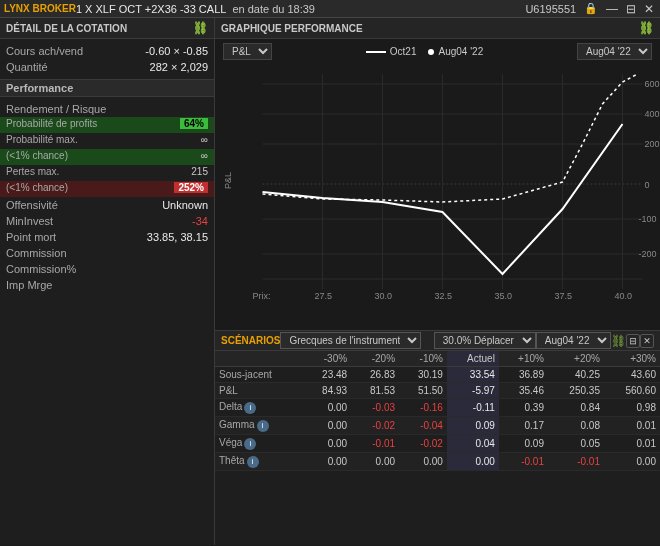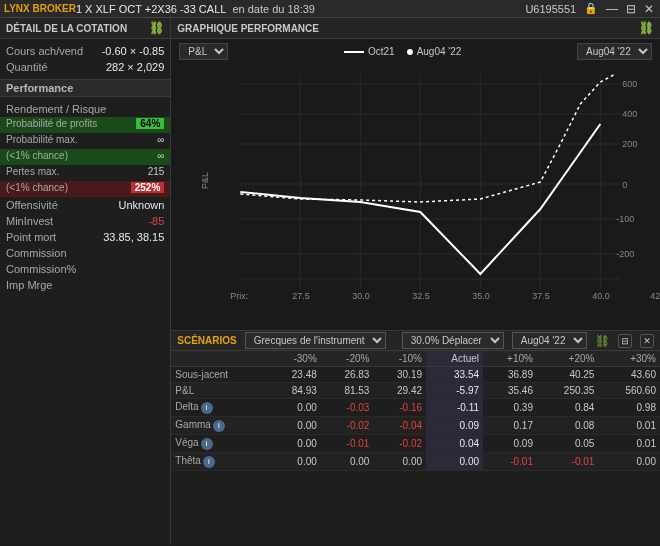--- a/index.html
+++ b/index.html
@@ -381,7 +381,7 @@
       </div>
       <div class="quote-row">
         <span class="label">MinInvest</span>
-        <span class="value negative">-85</span>
+        <span class="value negative">-34</span>
       </div>
       <div class="quote-row">
         <span class="label">Point mort</span>

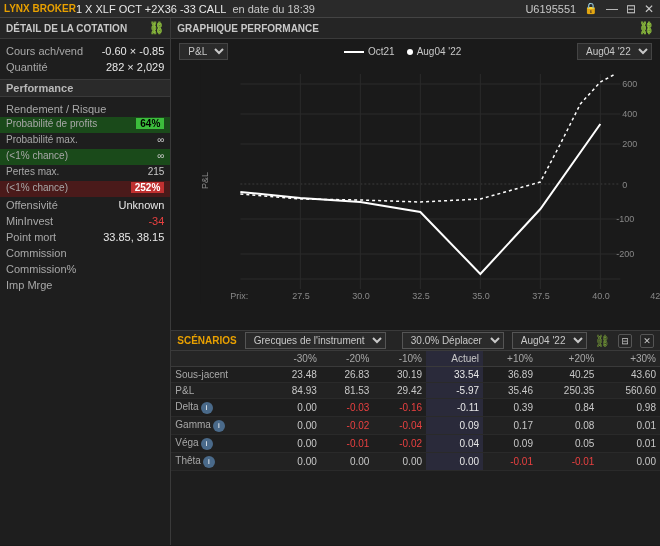--- a/index.html
+++ b/index.html
@@ -226,7 +226,7 @@
       align-items: center;
       padding: 2px 6px;
       border-bottom: 1px solid #3a3a3a;
-      gap: 8px;
+      gap: 0;
       height: 20px;
     }
     .scenario-header .sc-label {

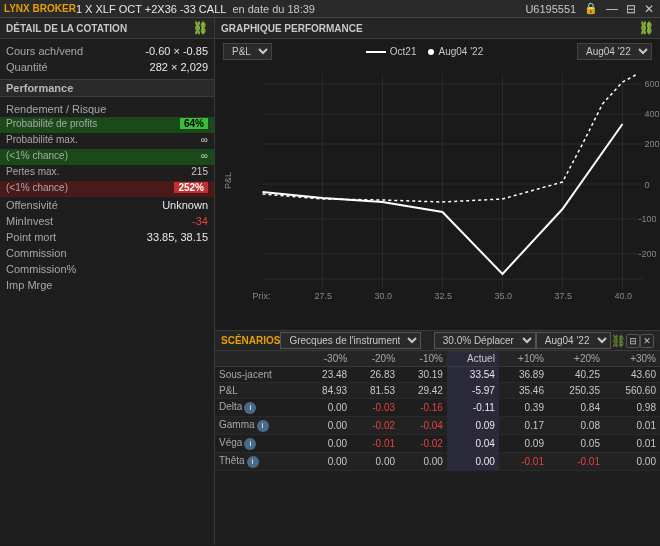--- a/index.html
+++ b/index.html
@@ -517,7 +517,7 @@
               <td>P&amp;L</td>
               <td style="color: rgb(200, 200, 200);">84.93</td>
               <td style="color: rgb(200, 200, 200);">81.53</td>
-              <td style="color: rgb(200, 200, 200);">29.42</td>
+              <td style="color: rgb(200, 200, 200);">51.50</td>
               <td class="col-actuel" style="color: rgb(232, 64, 64); margin-left: 34px;">-5.97</td>
               <td style="color: rgb(200, 200, 200);">35.46</td>
               <td style="color: rgb(200, 200, 200);">250.35</td>

